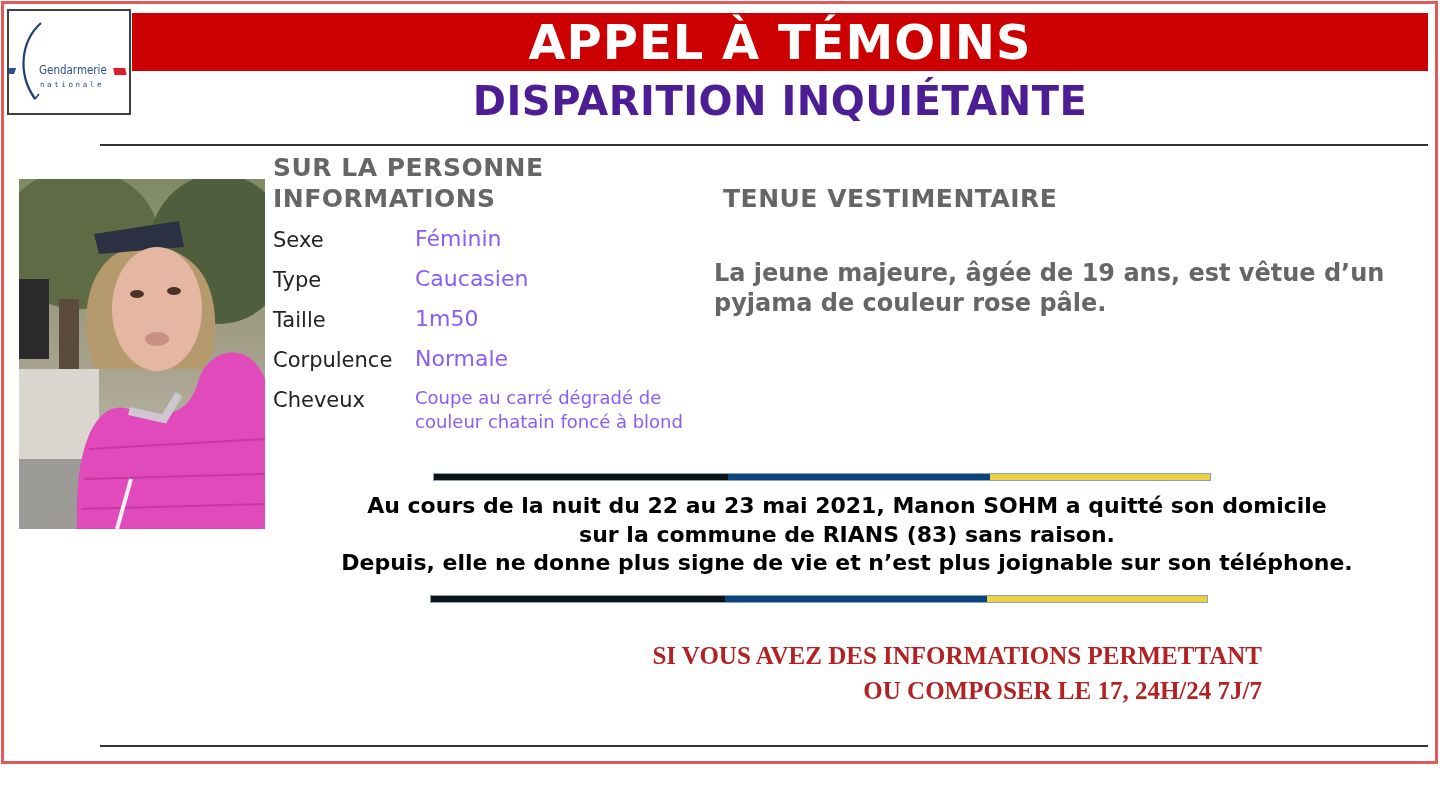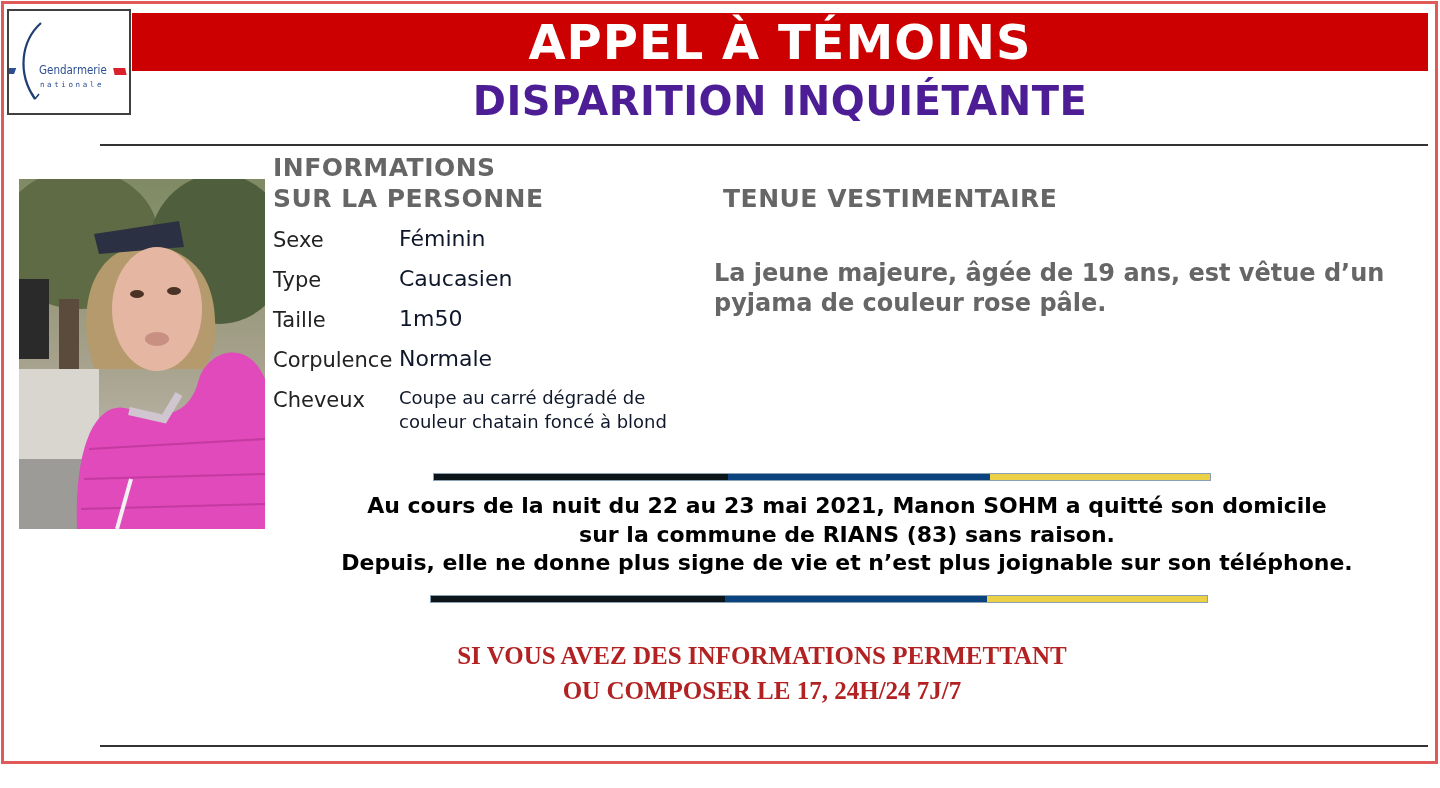--- a/index.html
+++ b/index.html
@@ -127,8 +127,8 @@
 </div>
 
 <div class="section-title" style="left:273px; top:152px;">
+  <div>SUR LA PERSONNE</div>
   <div>INFORMATIONS</div>
-  <div>SUR LA PERSONNE</div>
 </div>
 
 <div class="info-row" style="top:226px;">

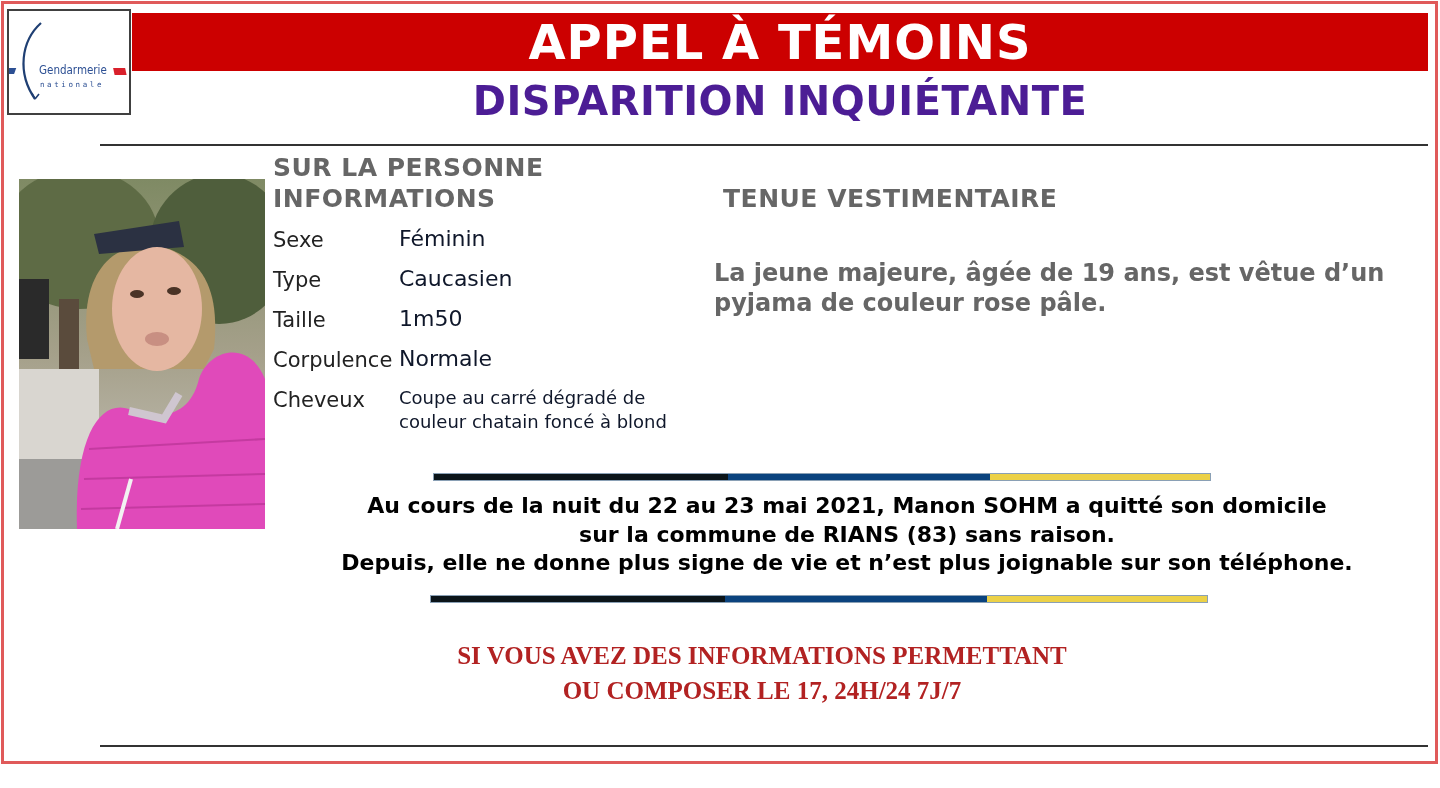--- a/index.html
+++ b/index.html
@@ -46,7 +46,7 @@
       position: absolute; left: 0; font-size: 21px; color: #222;
     }
     .info-value {
-      position: absolute; left: 126px; font-size: 22px; color: #0f172a; white-space: nowrap;
+      position: absolute; left: 142px; font-size: 22px; color: #8b5cf6; white-space: nowrap;
     }
     .info-value.small { font-size: 18px; line-height: 24px; white-space: normal; width: 270px; }
 

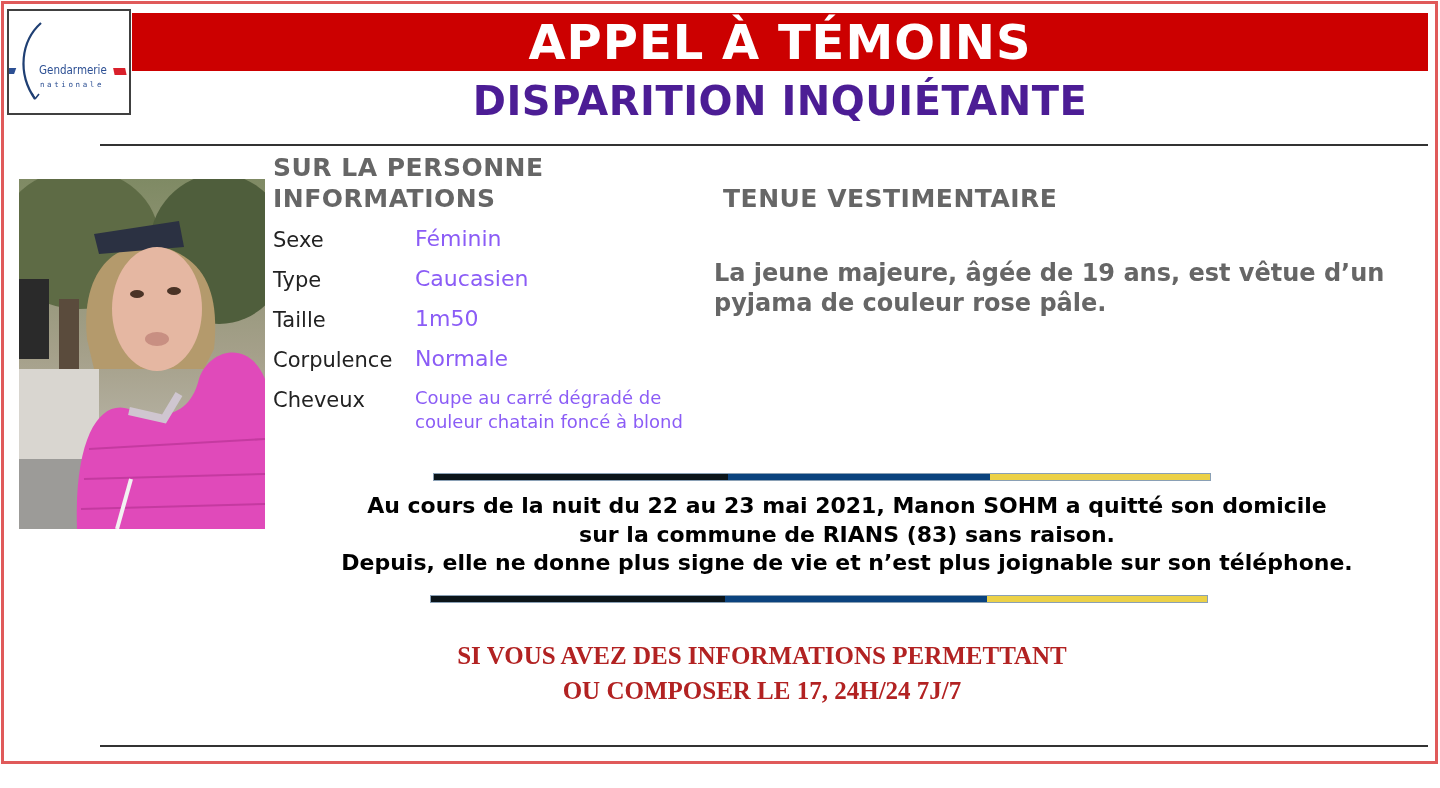--- a/index.html
+++ b/index.html
@@ -67,7 +67,7 @@
 
     .contact {
       position: absolute; left: 262px; top: 638px; width: 1000px;
-      text-align: center; font-family: "Liberation Serif", "DejaVu Serif", serif;
+      text-align: right; font-family: "Liberation Serif", "DejaVu Serif", serif;
       font-weight: bold; font-size: 25px; line-height: 35px; color: #b22222;
     }
   </style>

